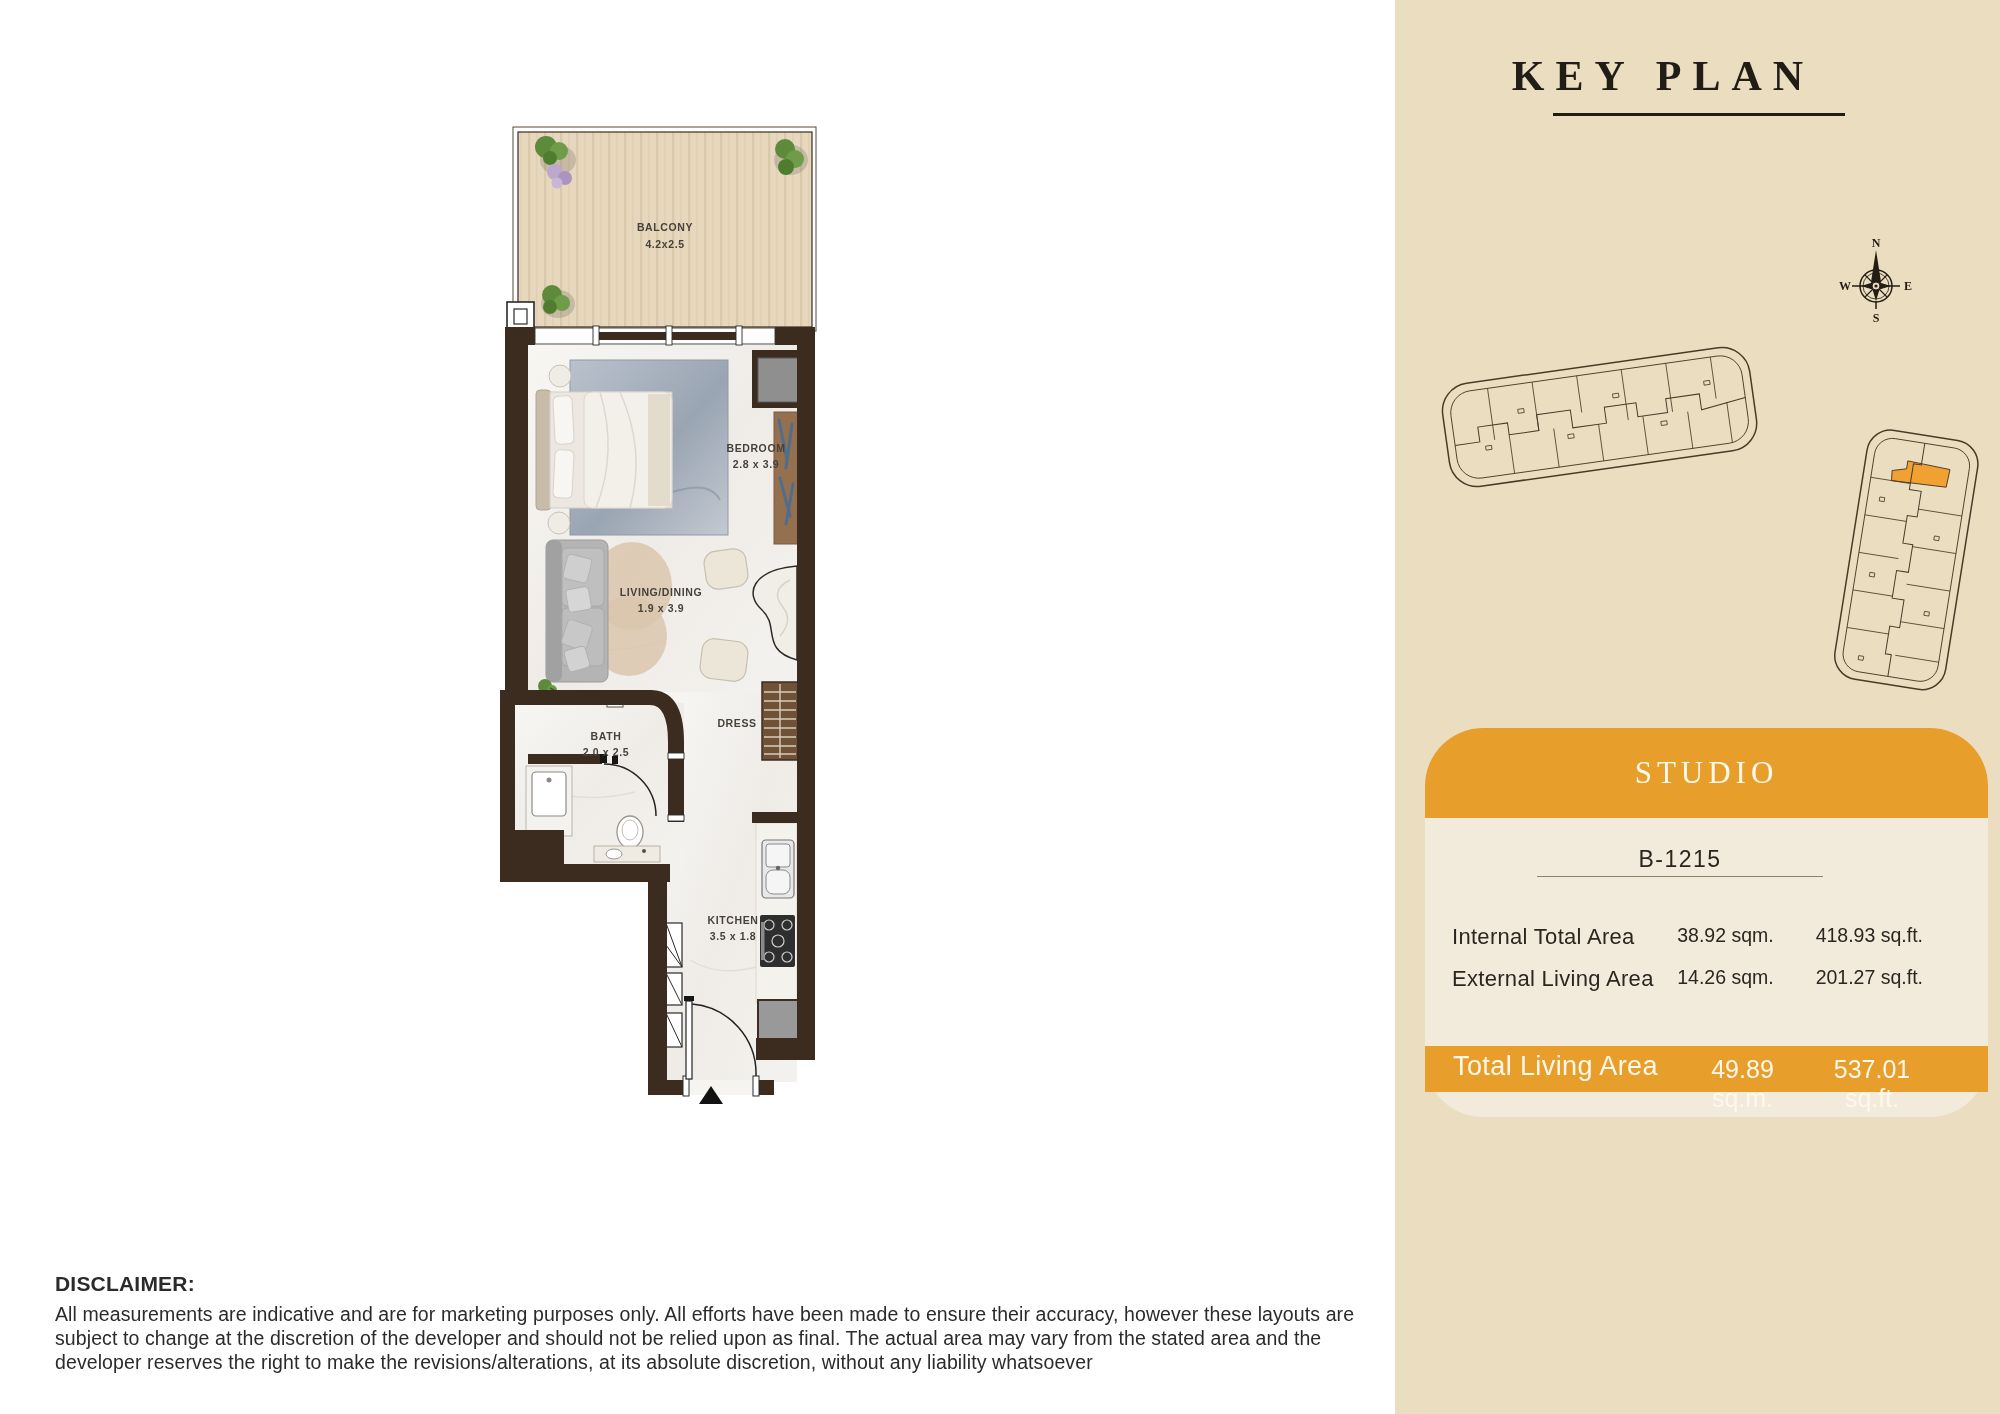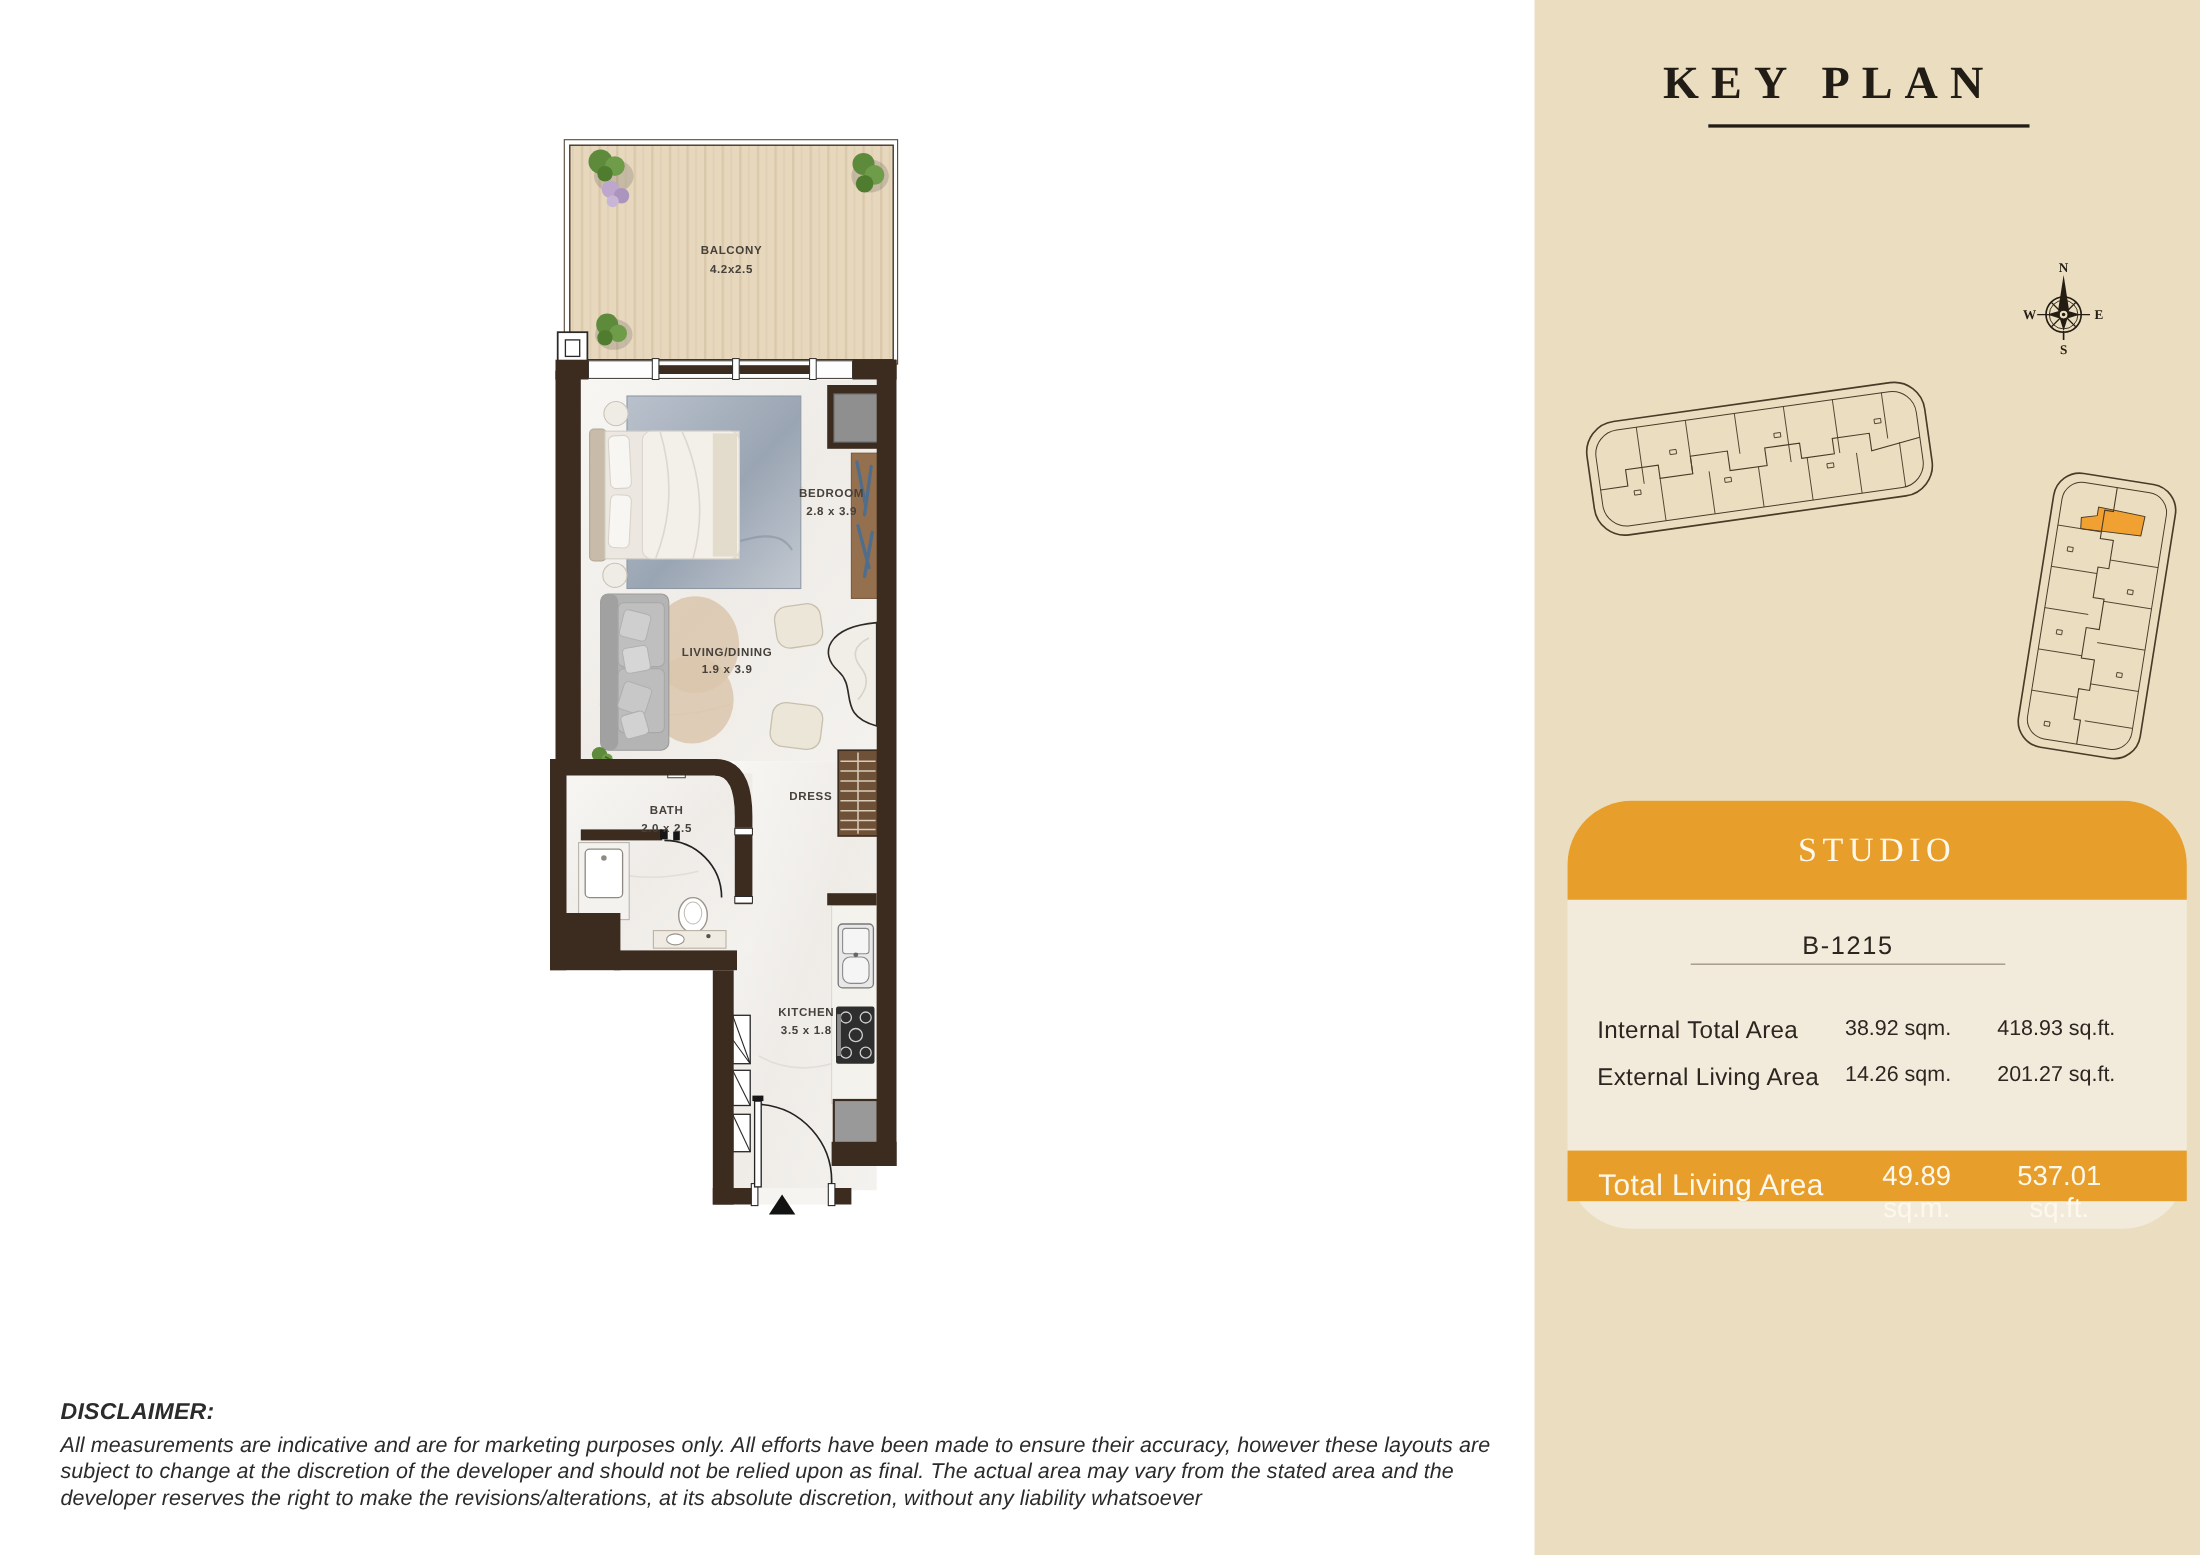--- a/index.html
+++ b/index.html
@@ -41,7 +41,7 @@
   .row-metric{position:absolute;left:228px;width:145px;text-align:center;font-size:19.5px;color:#2b2620;}
   .row-imperial{position:absolute;left:360px;width:138px;text-align:right;font-size:19.5px;color:#2b2620;}
   .total-band{position:absolute;left:0;top:318px;width:563px;height:46px;background:#E89E2B;}
-  .total-label{position:absolute;left:28px;top:16px;font-size:27px;color:#fdf8ec;letter-spacing:.4px;}
+  .total-label{position:absolute;left:28px;top:5px;font-size:27px;color:#fdf8ec;letter-spacing:.4px;}
   .total-metric{position:absolute;left:255px;top:9px;width:125px;text-align:center;font-size:25px;color:#fdf8ec;}
   .total-imperial{position:absolute;left:382px;top:9px;width:130px;text-align:center;font-size:25px;color:#fdf8ec;}
 

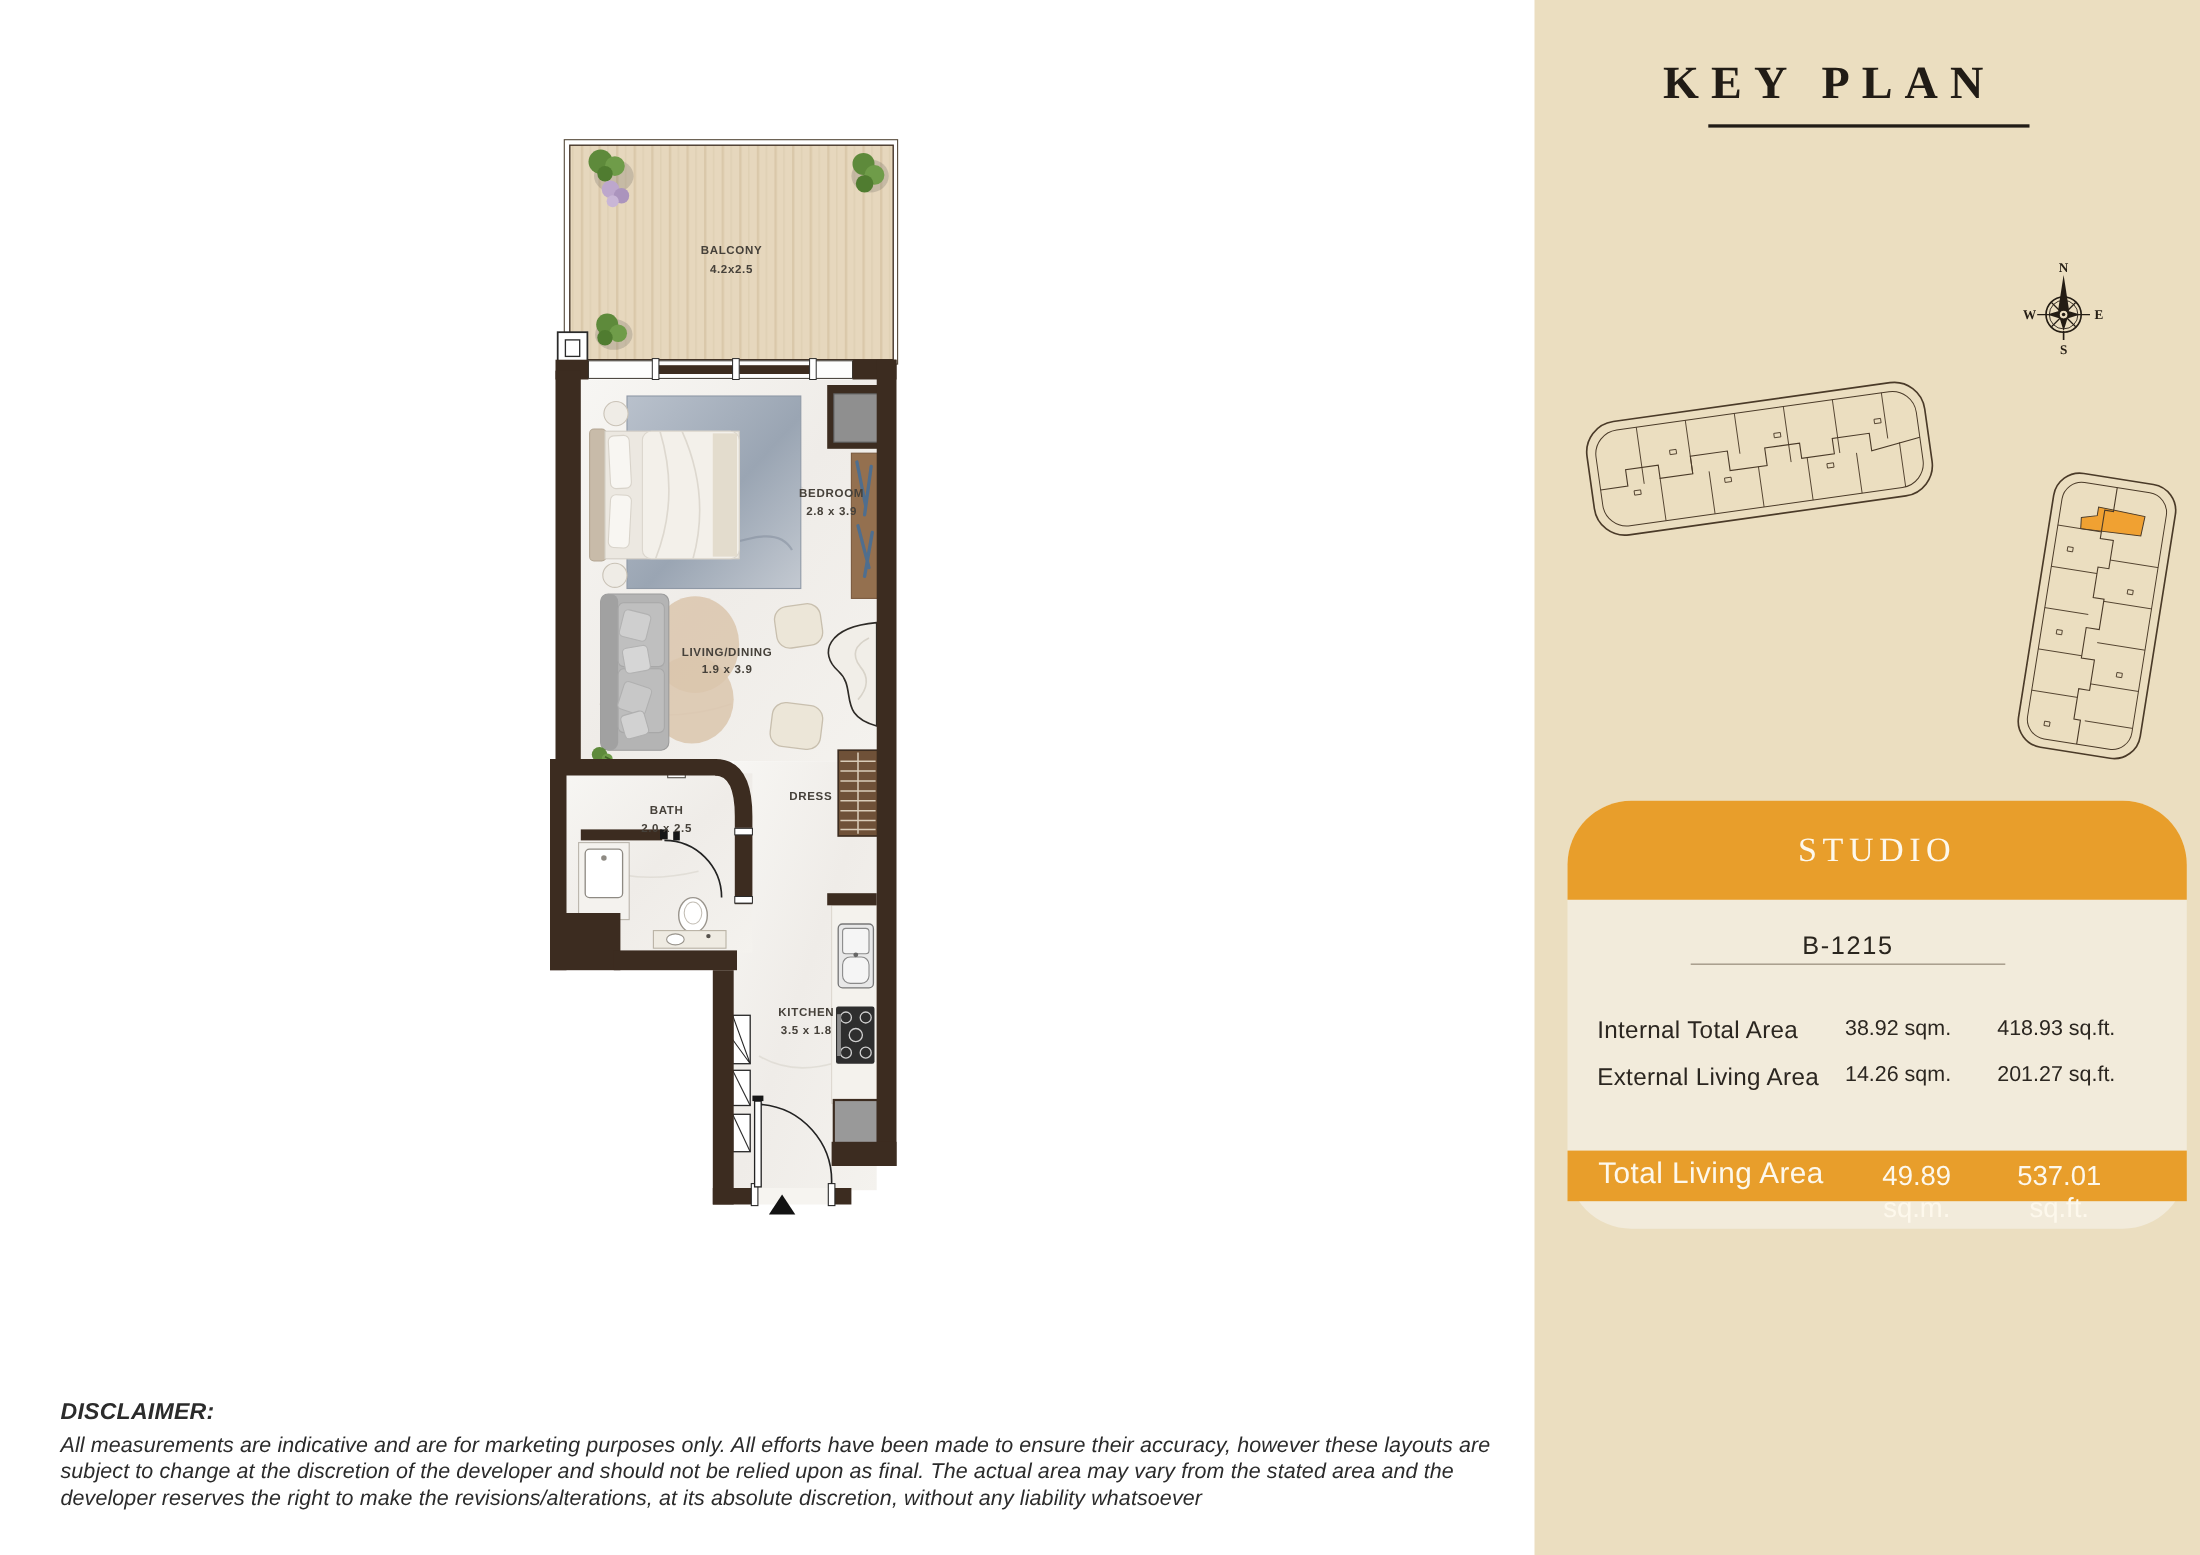--- a/index.html
+++ b/index.html
@@ -46,7 +46,7 @@
   .total-imperial{position:absolute;left:382px;top:9px;width:130px;text-align:center;font-size:25px;color:#fdf8ec;}
 
   
-  .disclaimer{position:absolute;left:55px;top:1272px;width:1320px;color:#2b2b2b;font-style:italic;}
+  .disclaimer{position:absolute;left:55px;top:1272px;width:1320px;color:#2b2b2b;}
   .disc-head{font-size:21px;font-weight:700;letter-spacing:.2px;margin-bottom:6px;}
   .disc-body{font-size:19.5px;line-height:24px;margin:0;letter-spacing:.1px;}
 </style>

